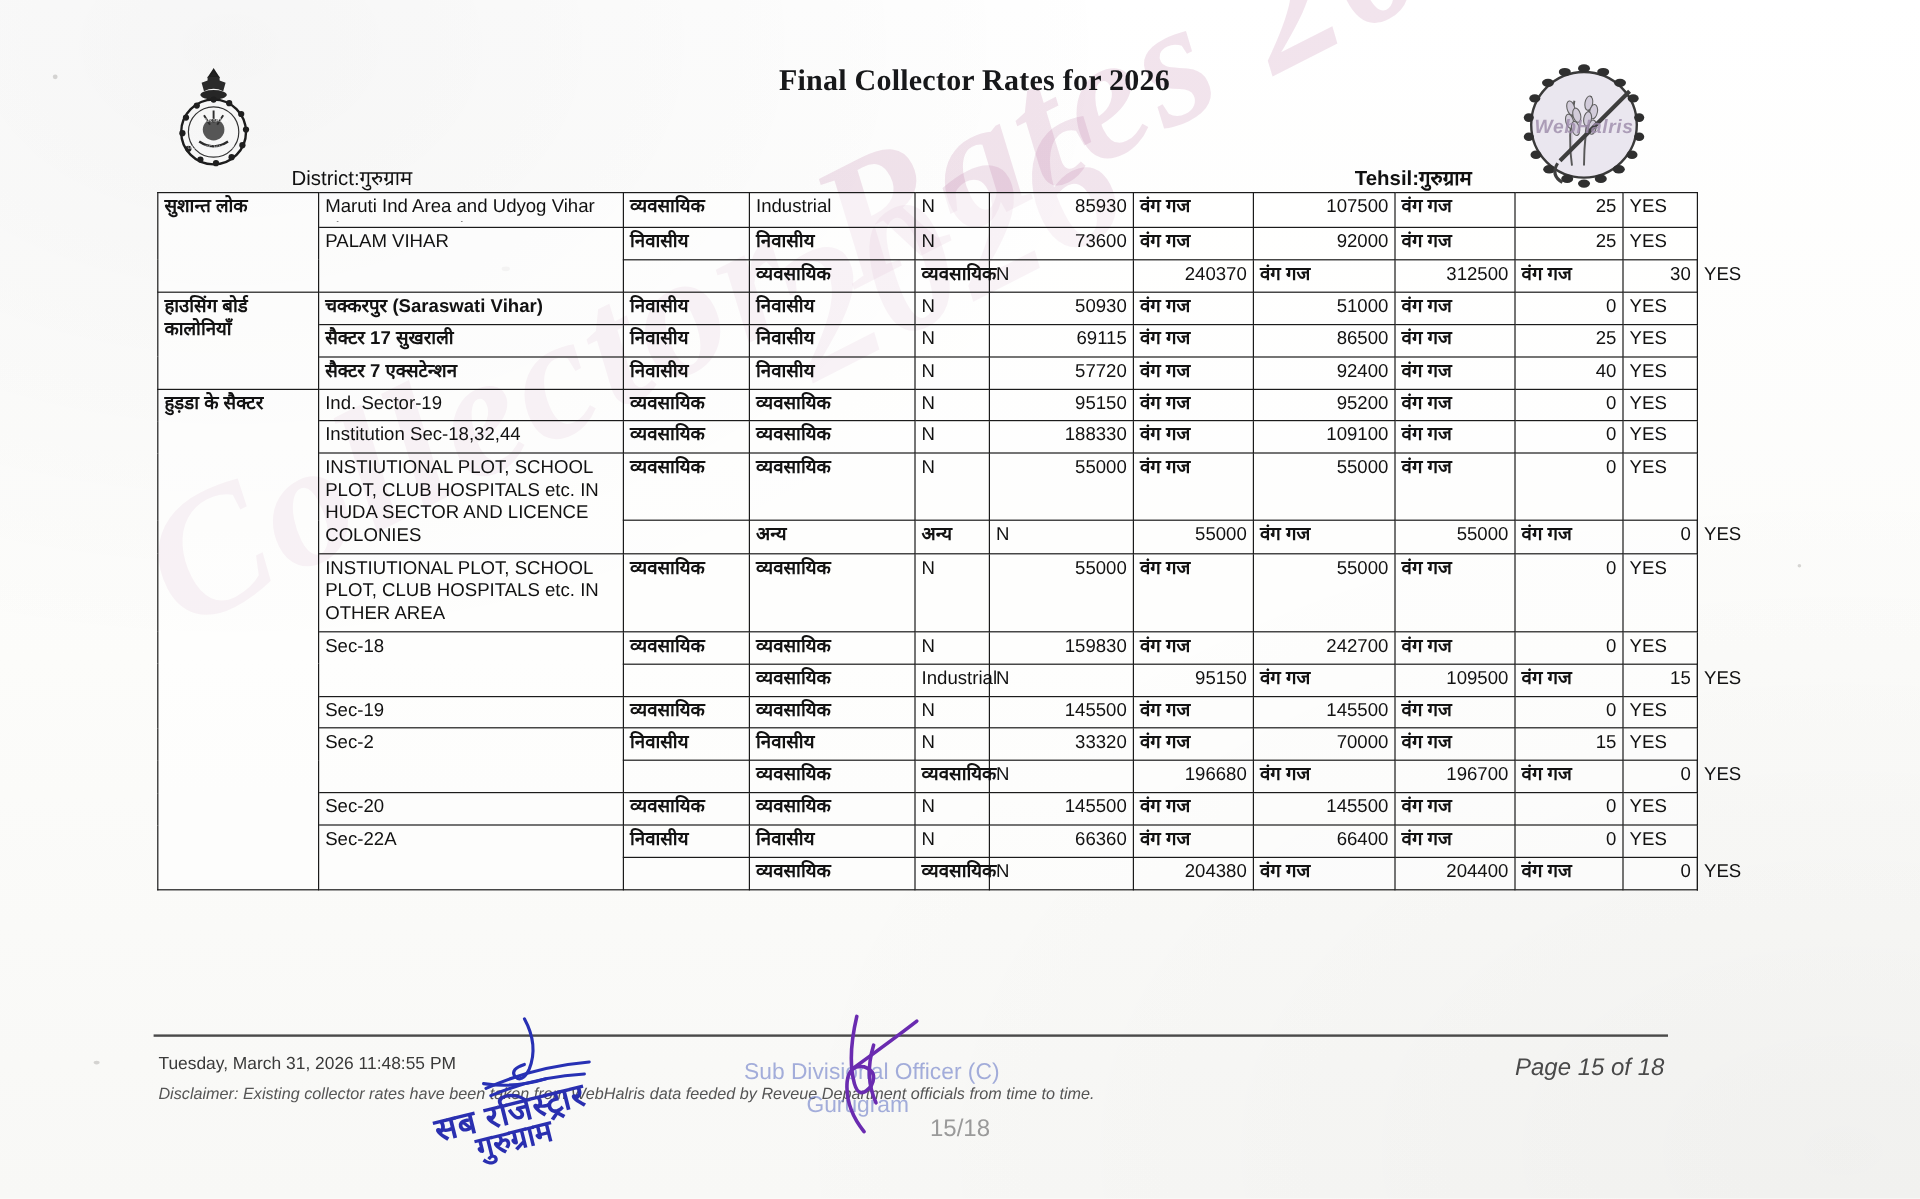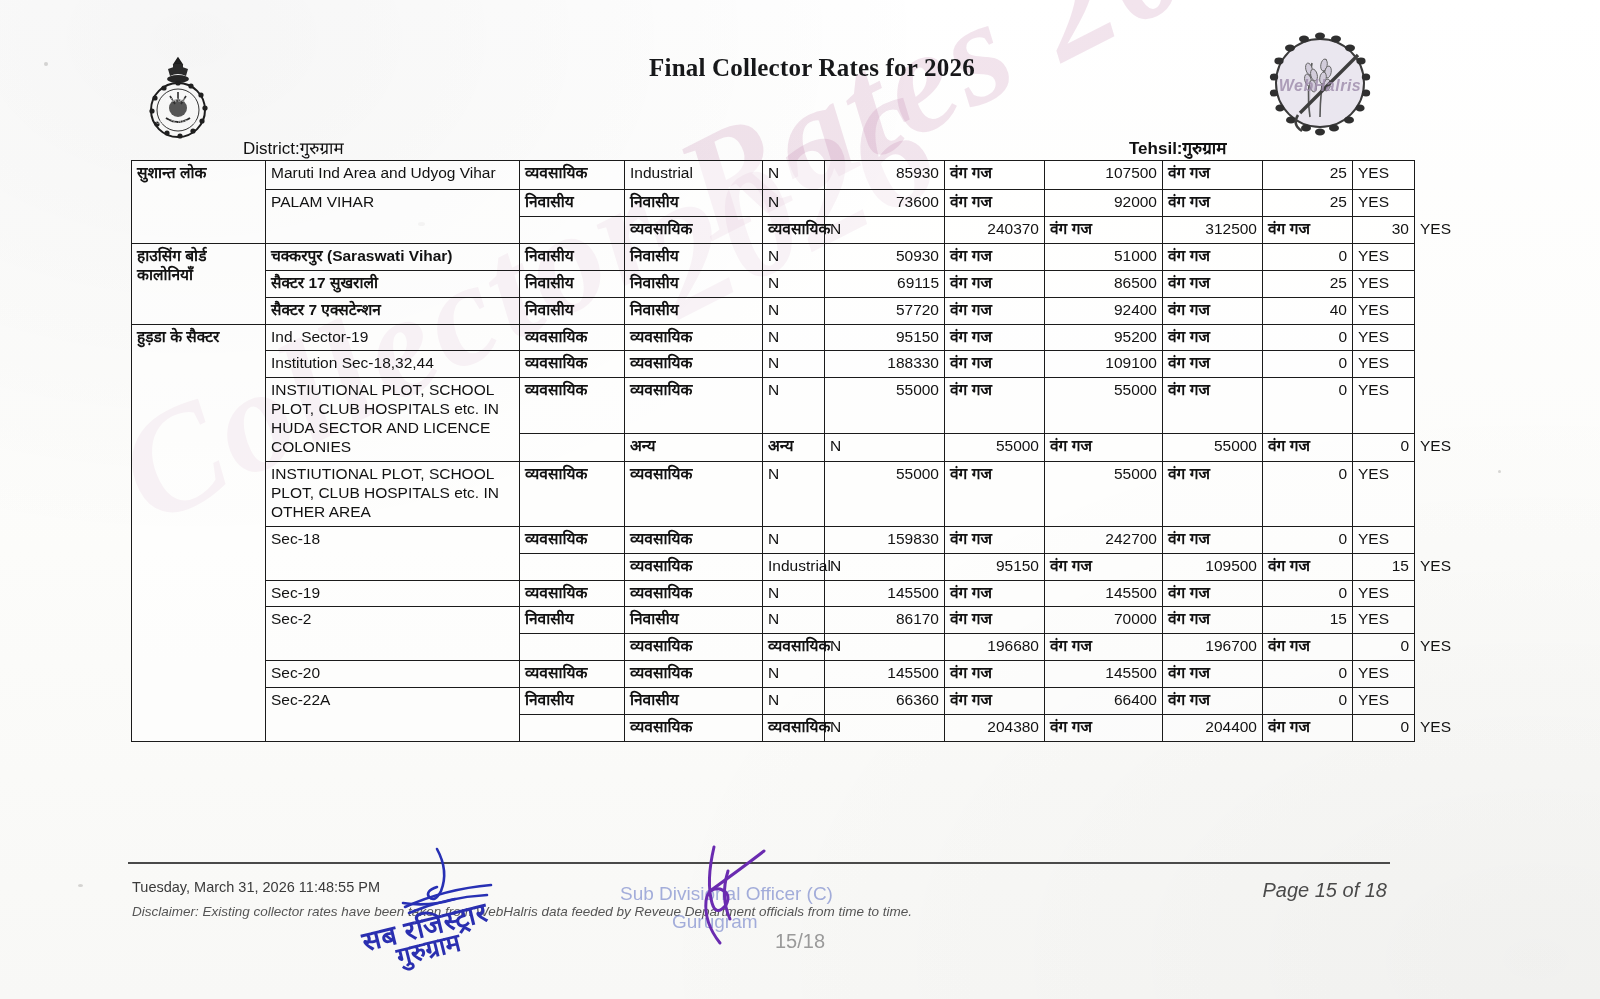--- a/index.html
+++ b/index.html
@@ -72,7 +72,7 @@
   }
   
   #logo-right {
-    position: absolute; left: 1262px; top: 25px;
+    position: absolute; left: 1262px; top: 46px;
     width: 116px; height: 116px;
     opacity: 0.92;
   }

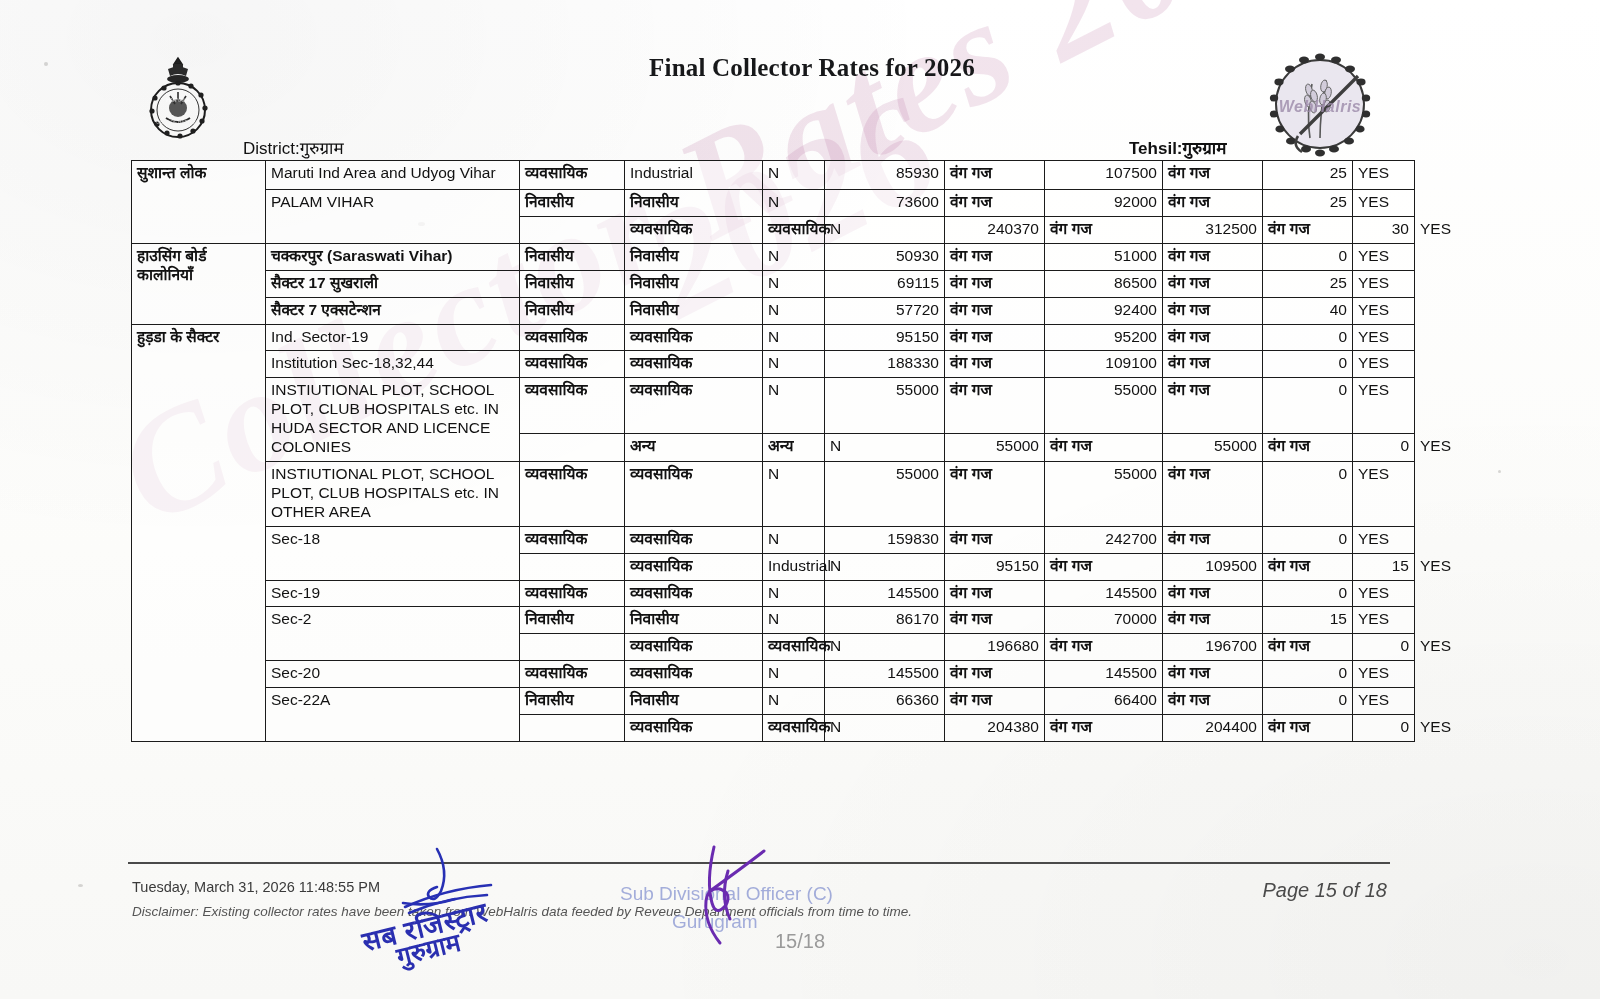--- a/index.html
+++ b/index.html
@@ -490,7 +490,7 @@
           <td class="c-type1 hi">निवासीय</td>
           <td class="c-type2 hi">निवासीय</td>
           <td class="c-flag flagcell">N</td>
-          <td class="c-rate1">86170</td>
+          <td class="c-rate1">33320</td>
           <td class="c-unit1 unit">वंग गज</td>
           <td class="c-rate2">70000</td>
           <td class="c-unit2 unit">वंग गज</td>

